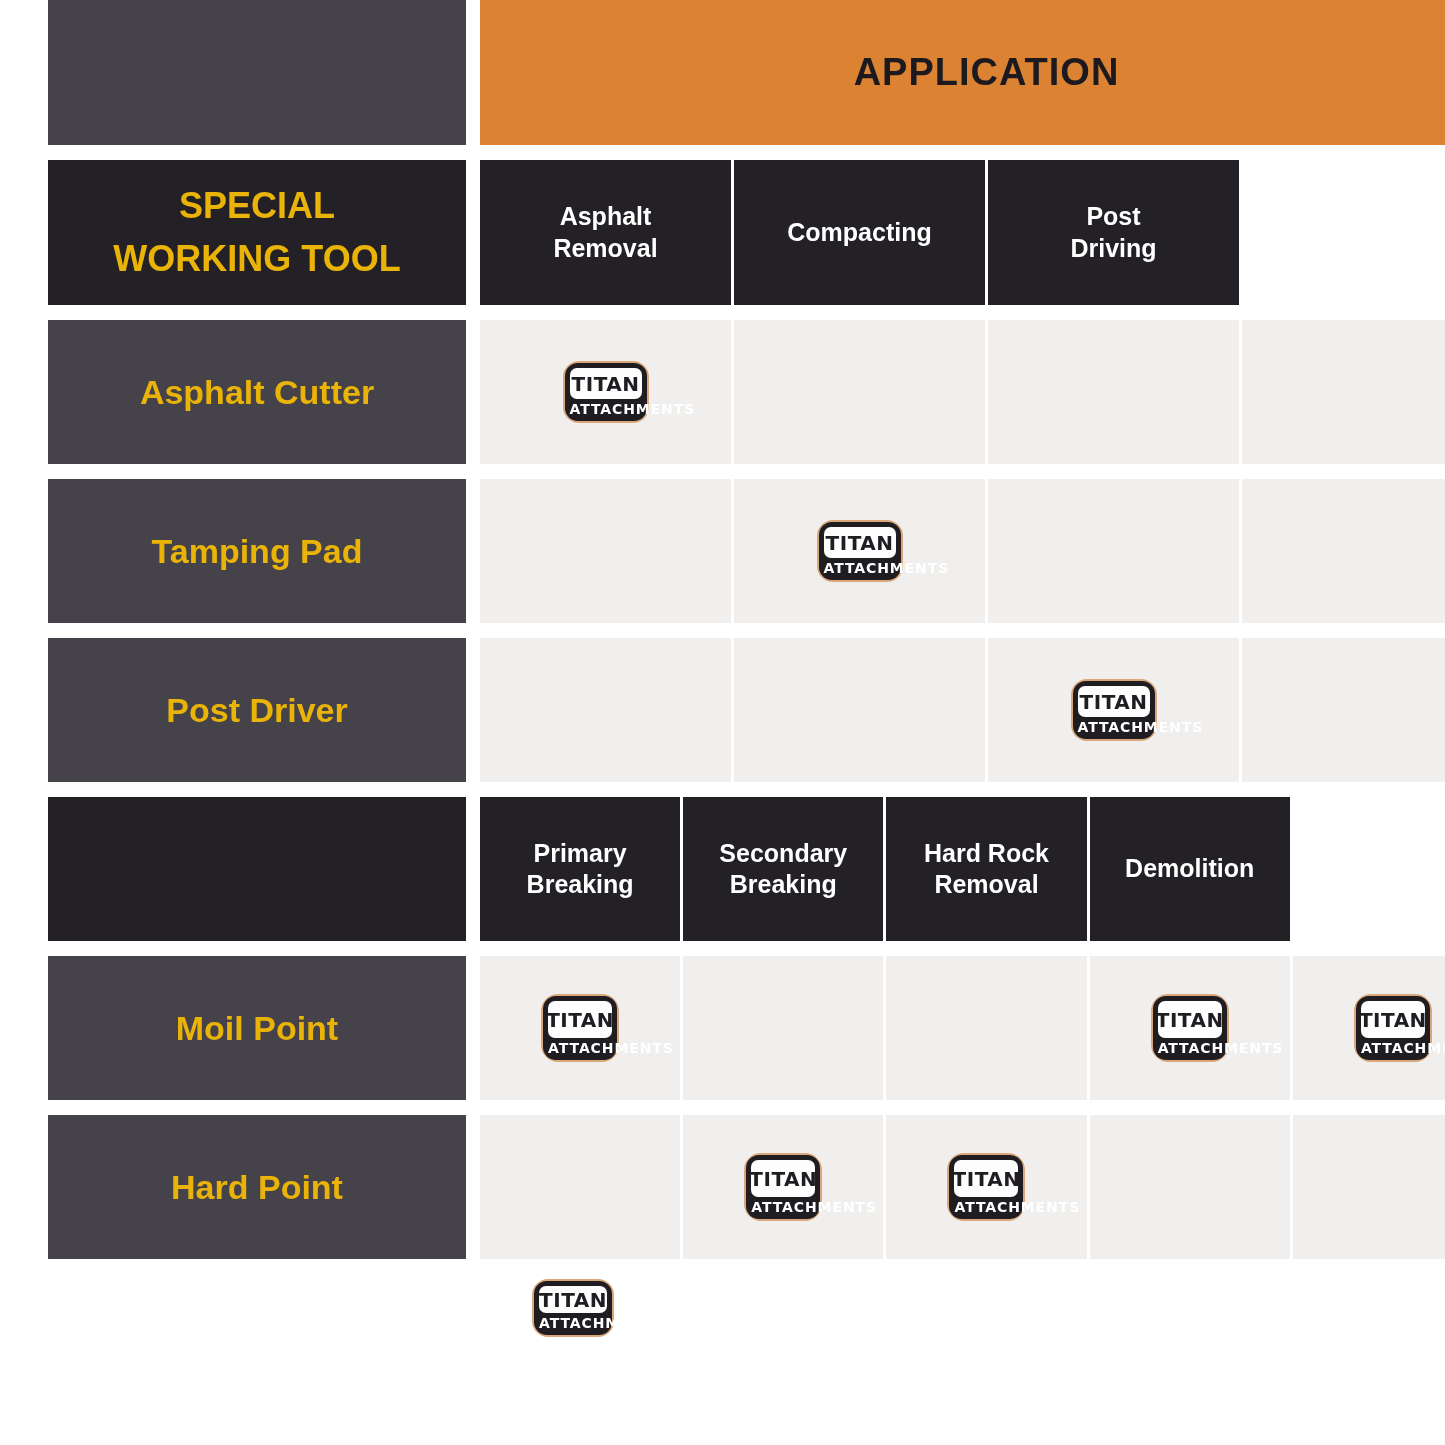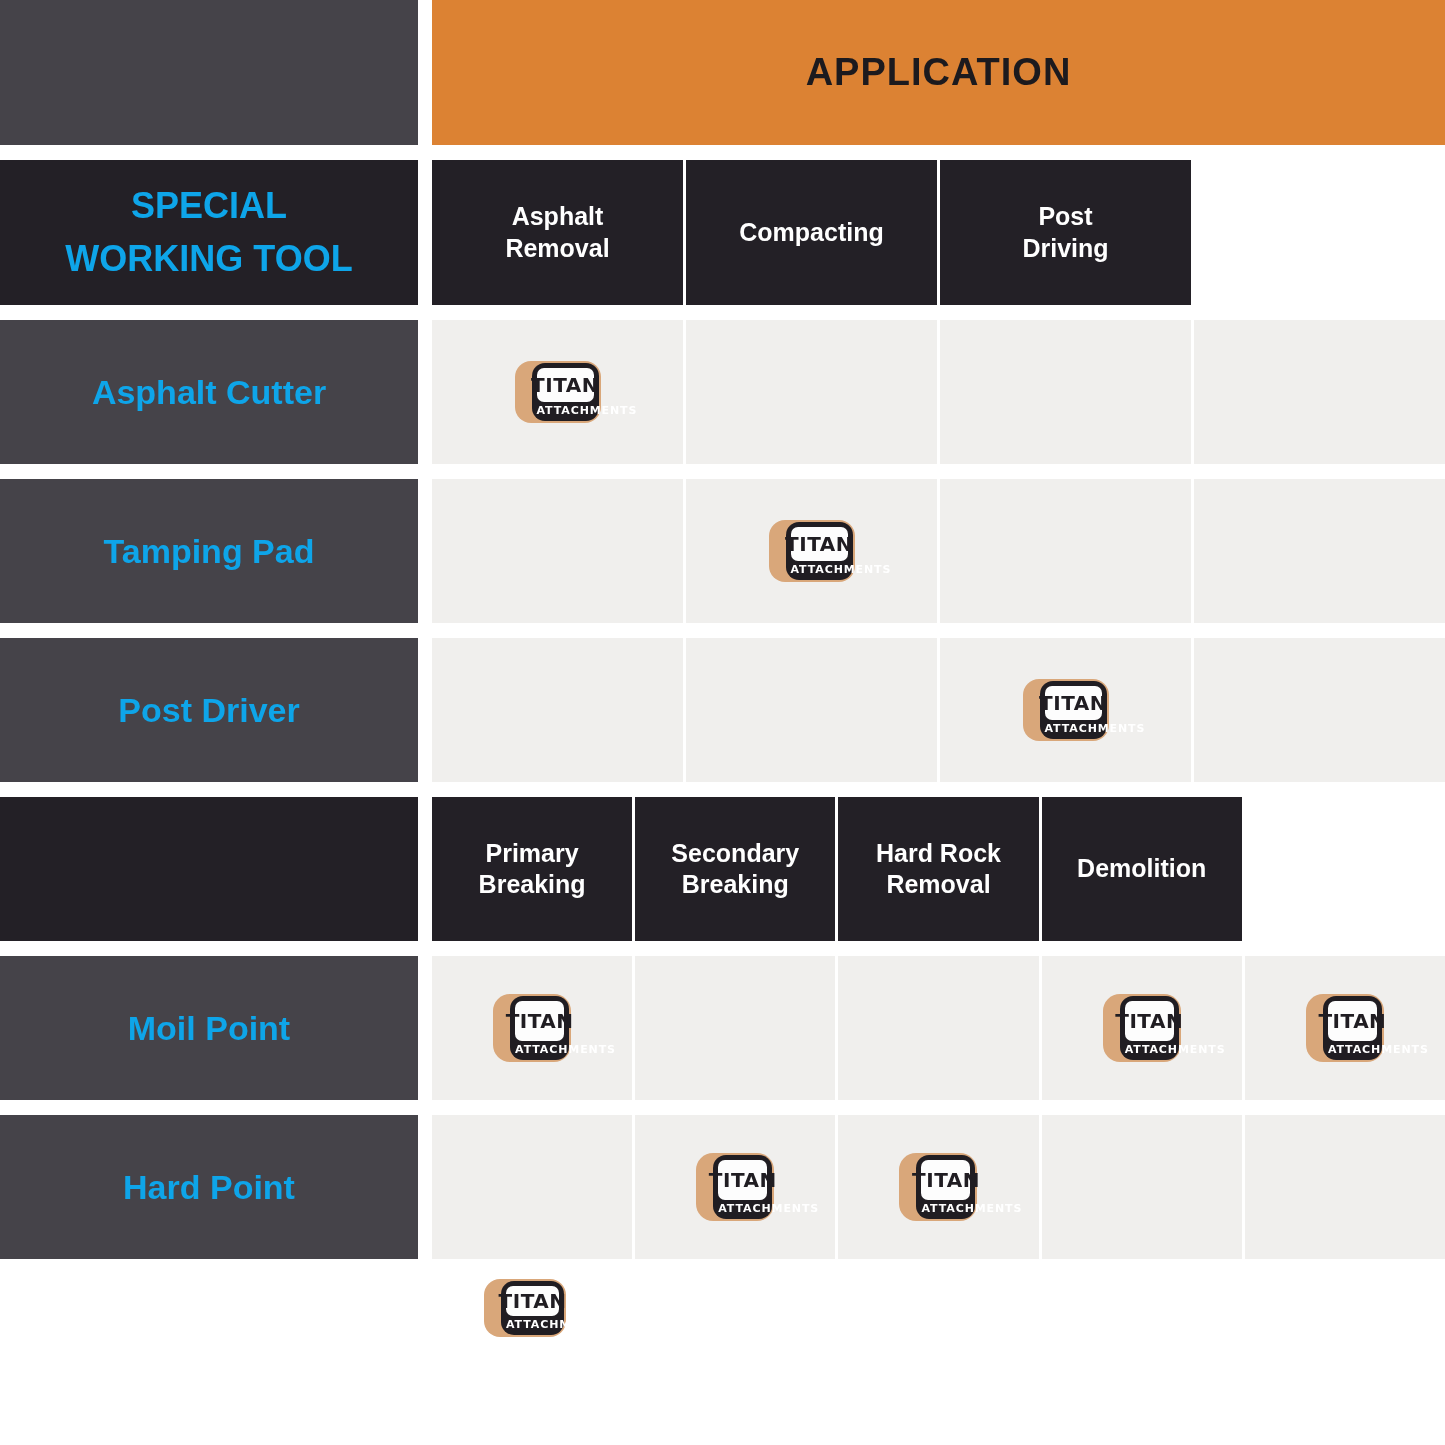--- a/index.html
+++ b/index.html
@@ -9,7 +9,7 @@
     font-family:"Liberation Sans","DejaVu Sans",sans-serif;
     overflow:hidden;
   }
-  .page { width:1445px; height:1261px; background:#ffffff; }
+  .page { width:1445px; height:1261px; background:#ffffff;padding-left:48px; }
 
   
   .band {

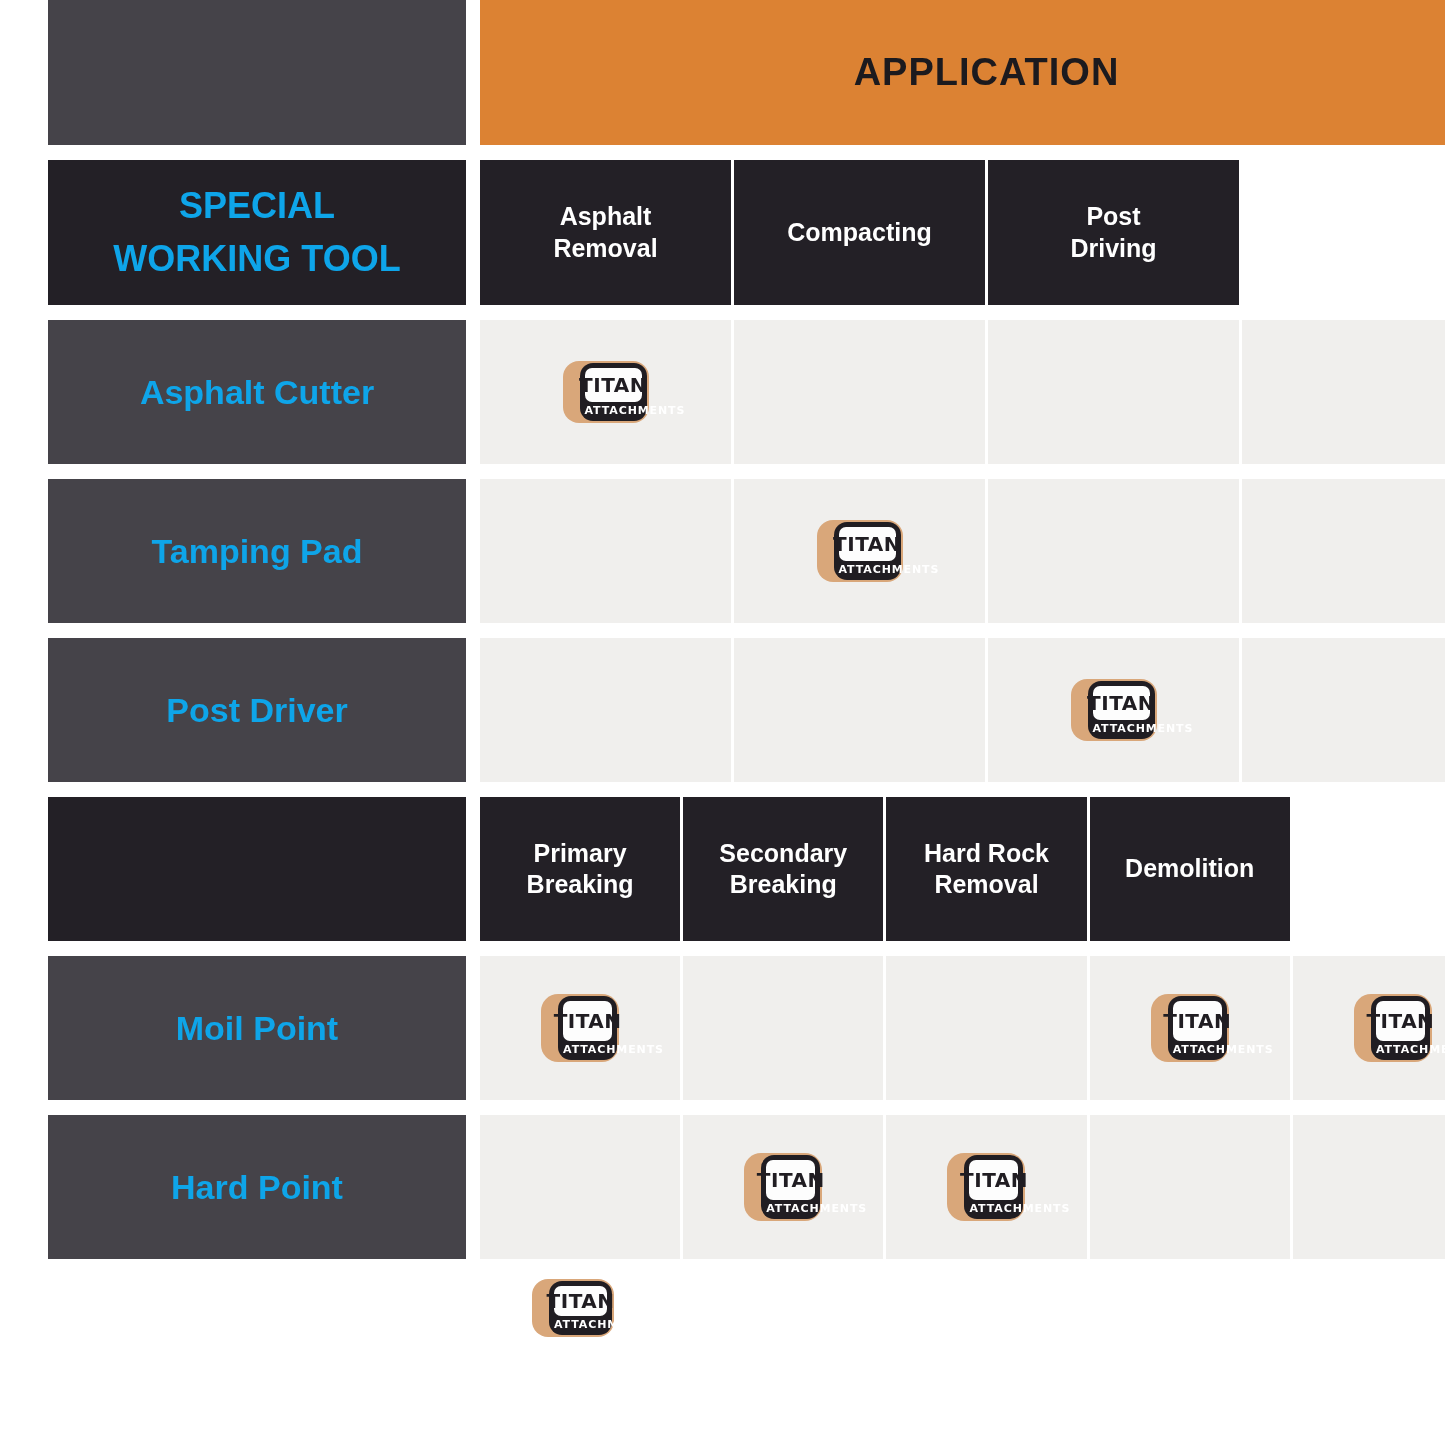--- a/index.html
+++ b/index.html
@@ -24,7 +24,7 @@
   .left-cell {
     background:#454349;
     display:flex; align-items:center; justify-content:center;
-    color:#0ea5e9; text-align:center;
+    color:#eab308; text-align:center;
   }
   .left-cell.dark { background:#232026; }
 

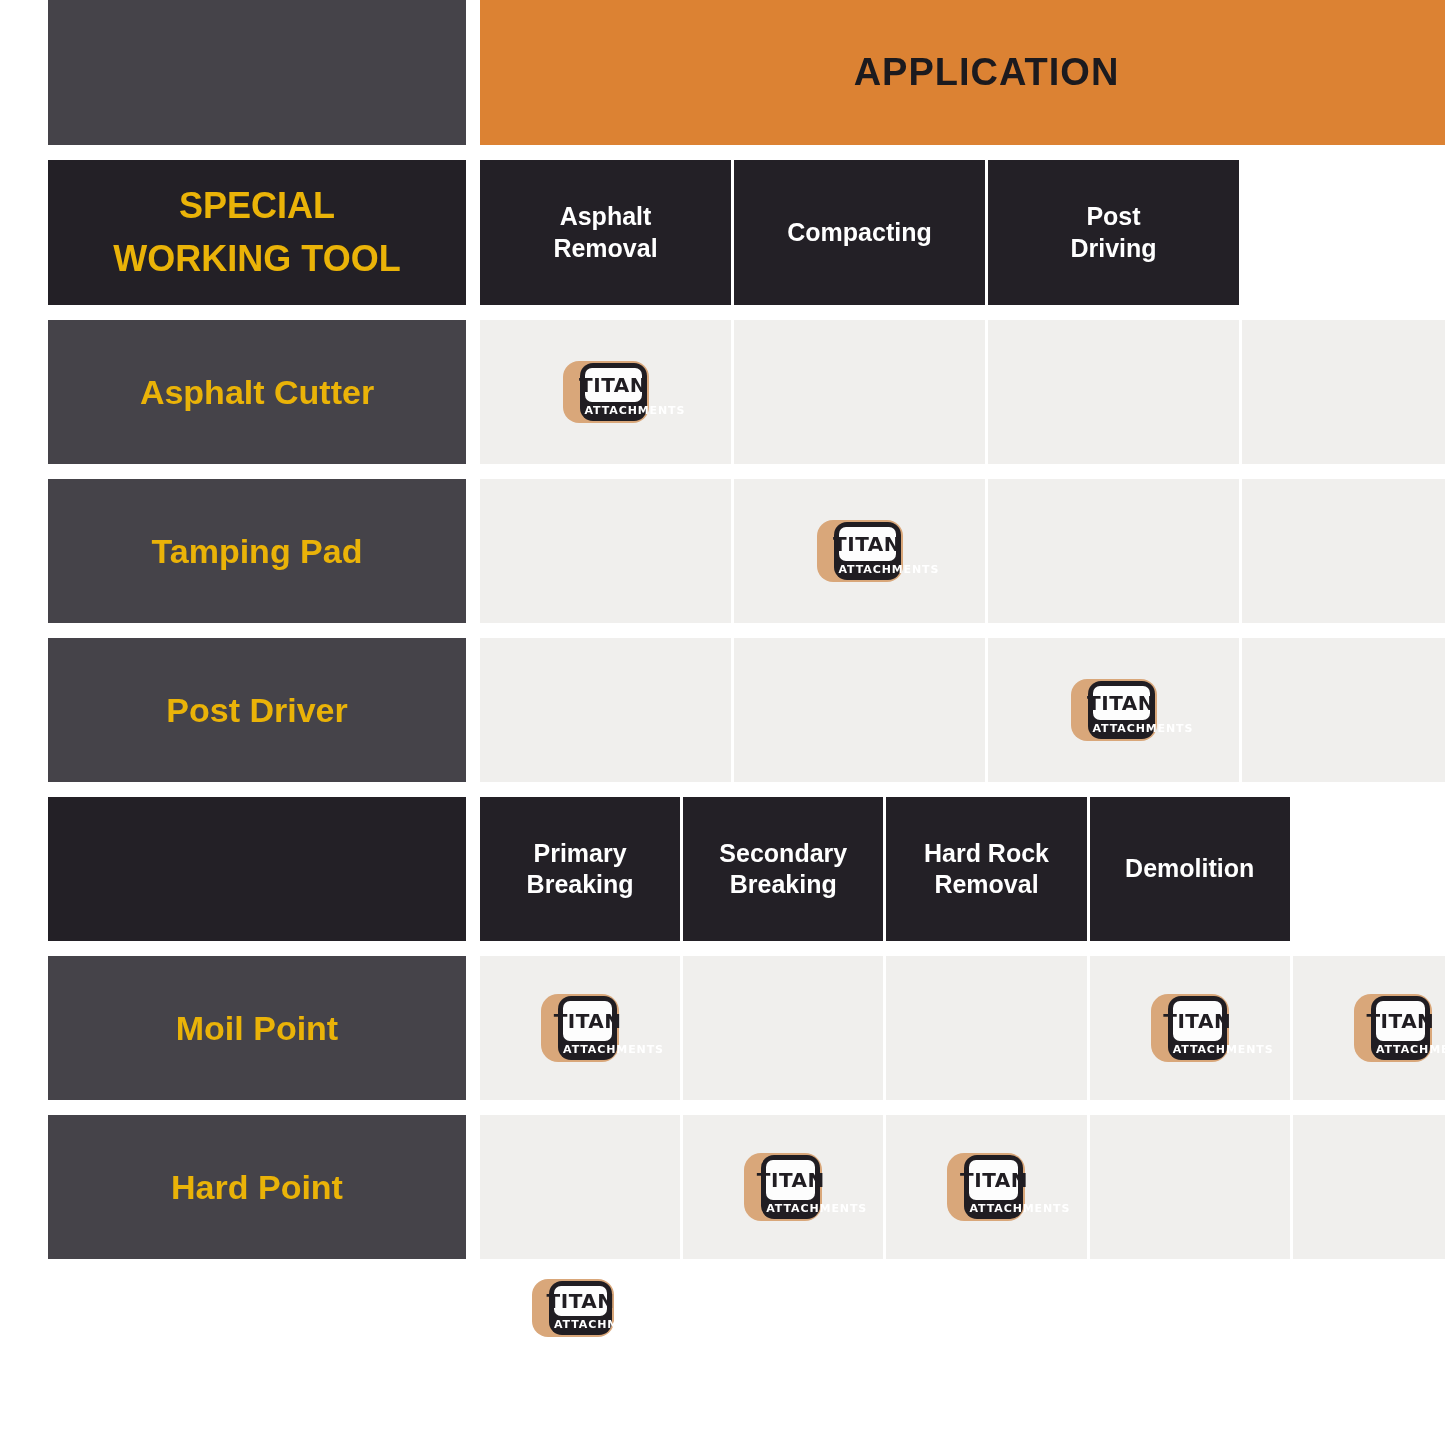--- a/index.html
+++ b/index.html
@@ -64,7 +64,7 @@
   .badge.footer-size { width:82px; height:58px; }
   .badge-frame {
     background:#201d22; border-radius:13px; height:100%;
-    padding:5px 5px 3px; display:flex; flex-direction:column; gap:2px;margin-left:15px;
+    padding:5px 5px 3px; display:flex; flex-direction:column; gap:2px;
   }
   .badge-face {
     background:#fdfdfd; border-radius:7px; flex:1;

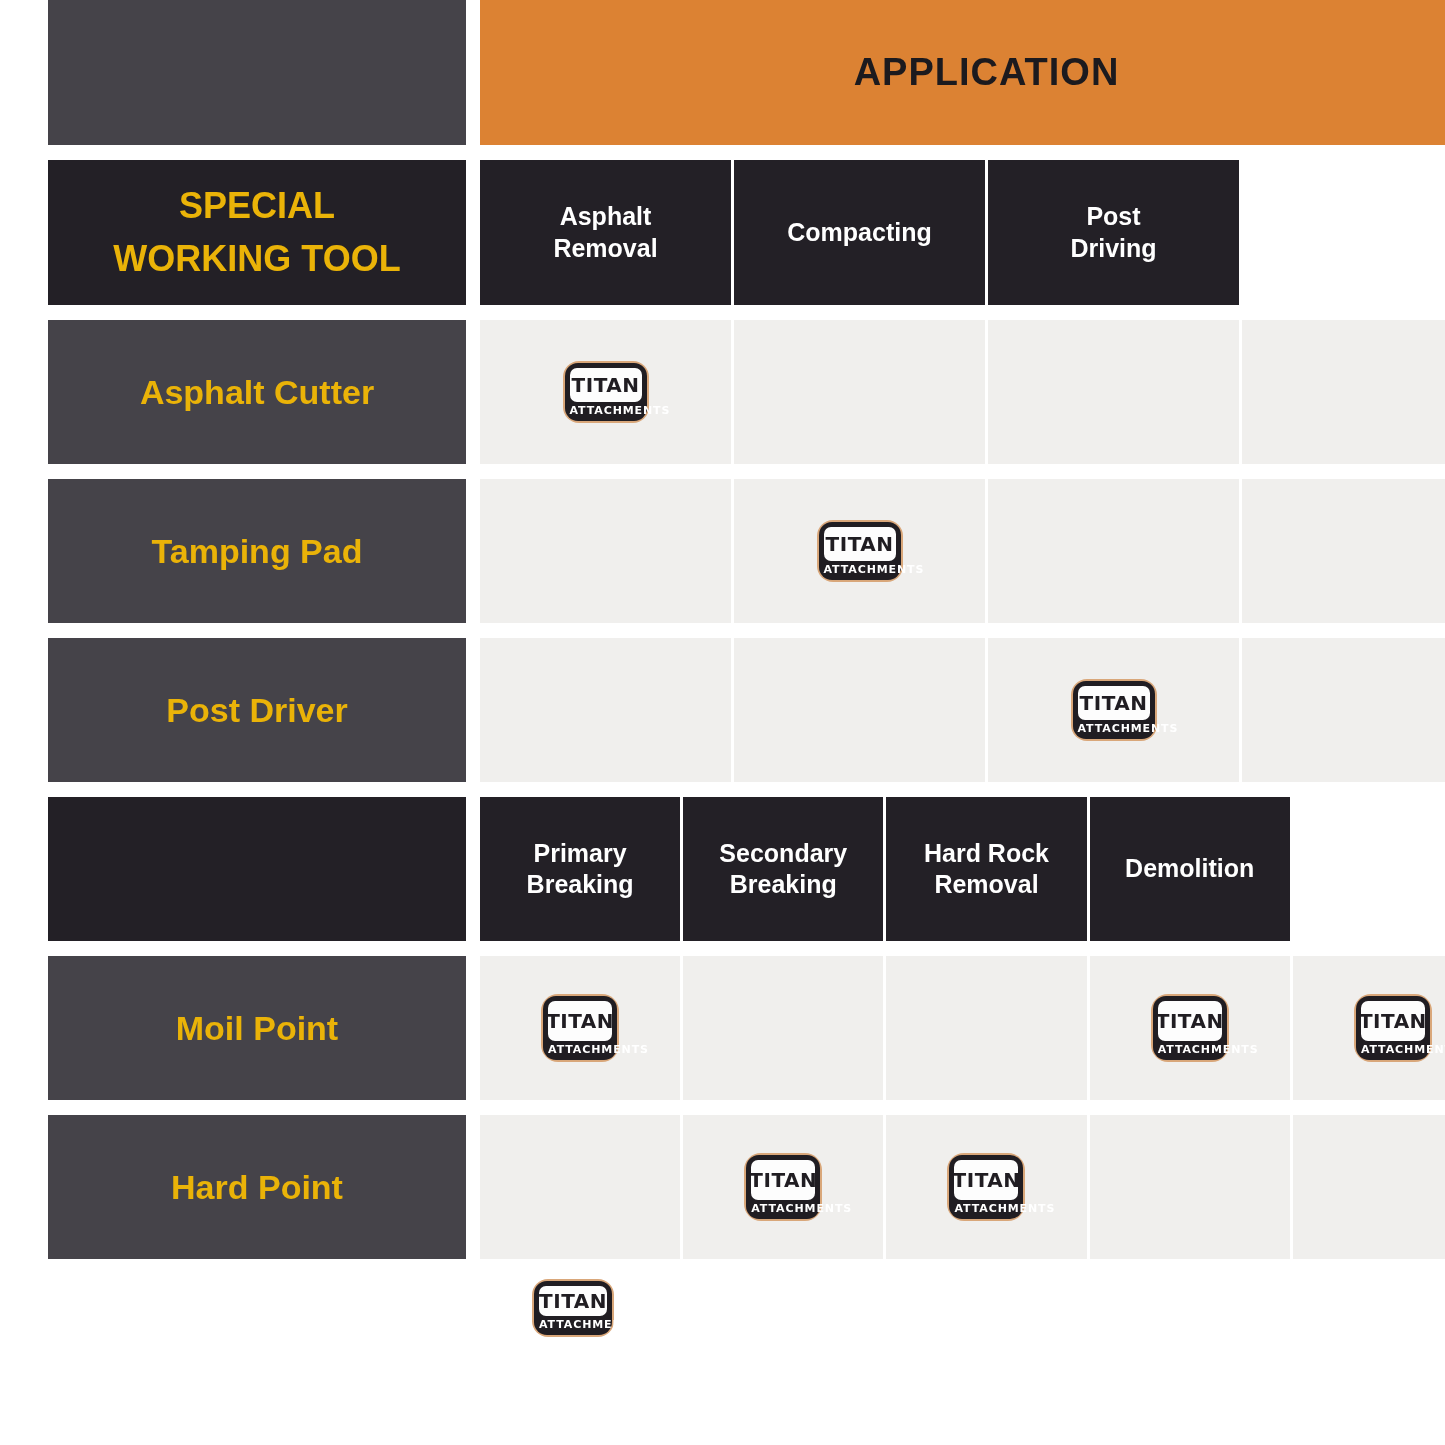--- a/index.html
+++ b/index.html
@@ -73,7 +73,7 @@
     font-weight:bold; color:#201d22; font-size:20px; letter-spacing:0.5px;
   }
   .badge-strip {
-    color:#ffffff; font-size:11px; font-weight:bold; letter-spacing:0.9px;
+    color:#ffffff; font-size:14px; font-weight:bold; letter-spacing:0.9px;
     text-align:center; line-height:1; padding:1px 0 2px;
     font-family:"DejaVu Sans","Liberation Sans",sans-serif;
   }

